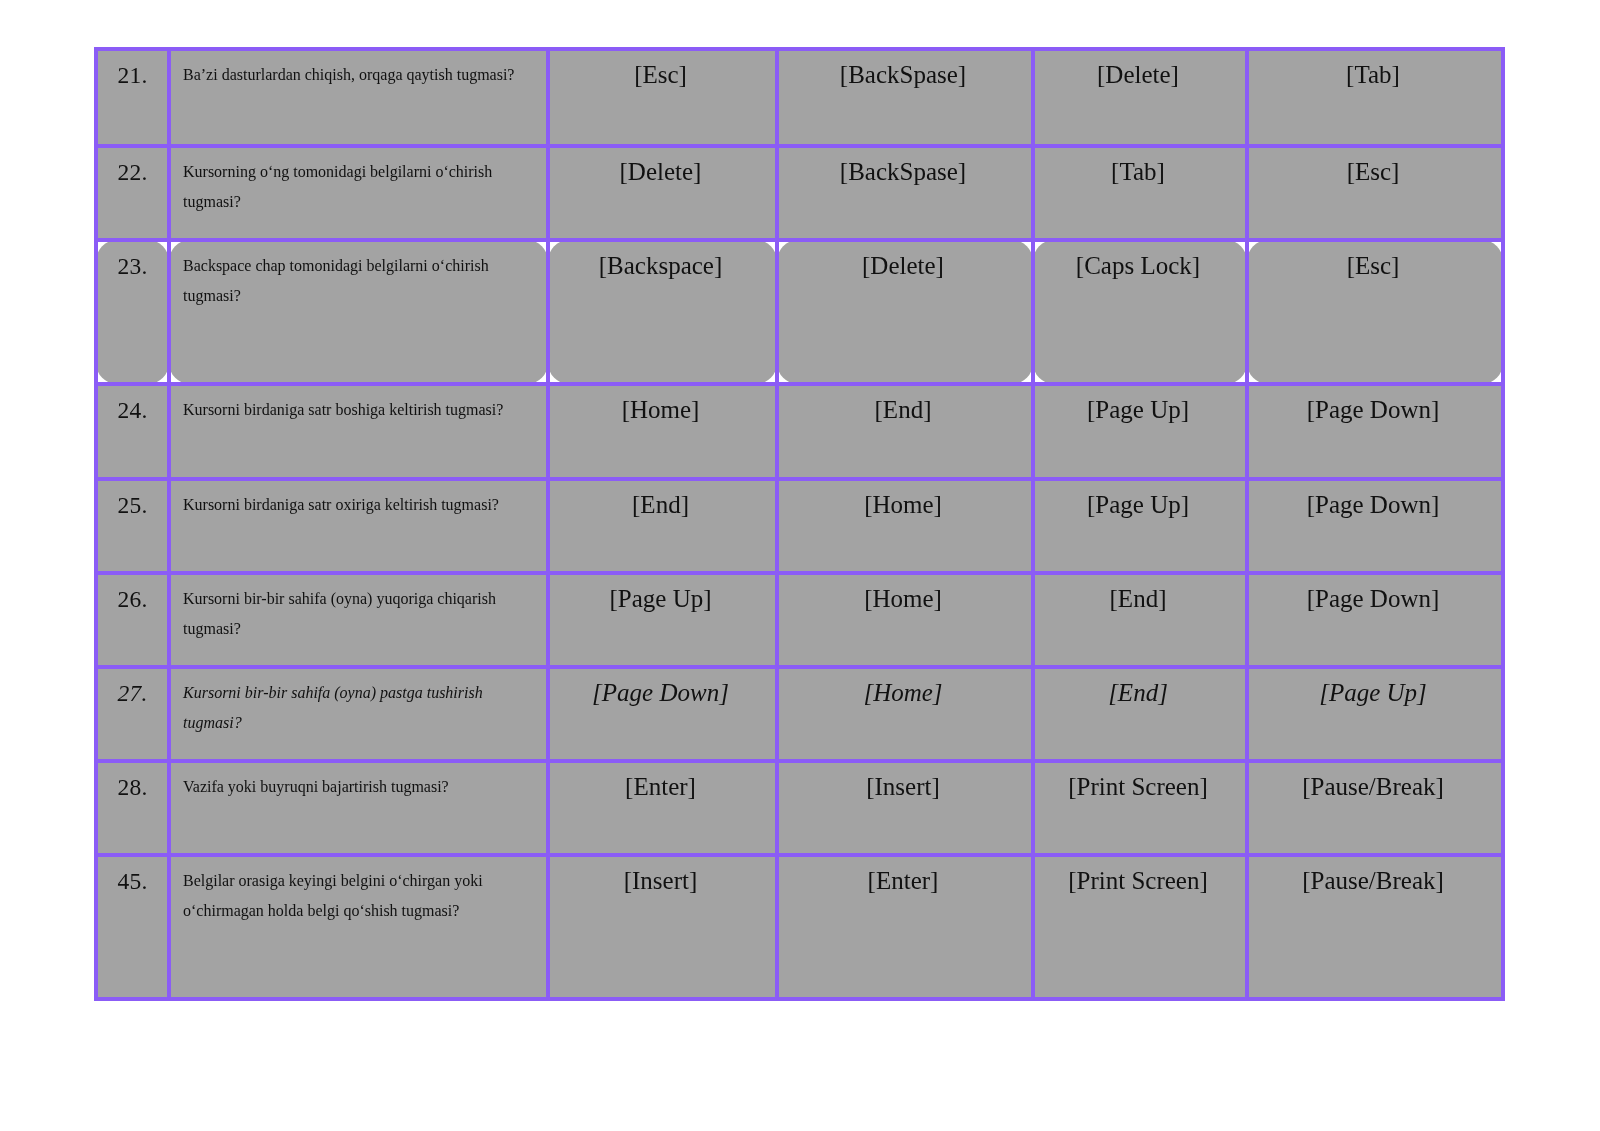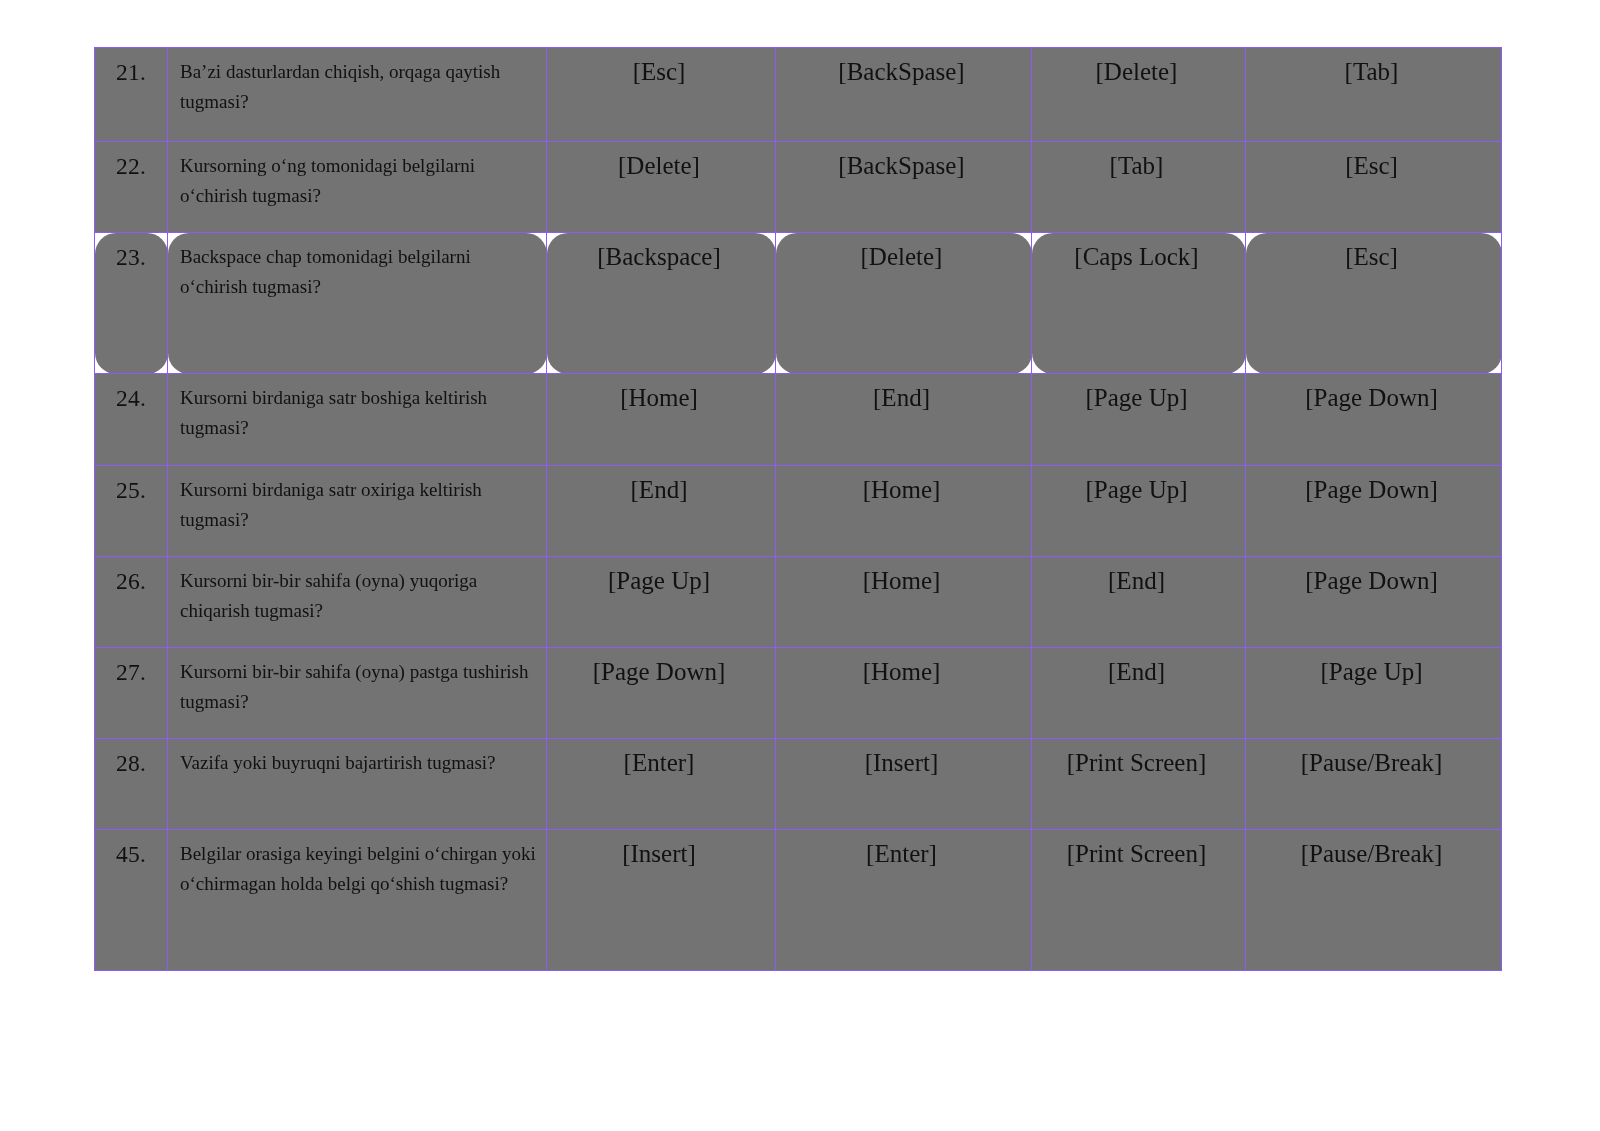--- a/index.html
+++ b/index.html
@@ -31,10 +31,10 @@
     table-layout: fixed;
   }
   #quiz-table td {
-    border: 1px solid #8b5cf6;
+    border: 4px solid #8b5cf6;
     padding: 0;
     vertical-align: top;
-    background: #737373;
+    background: #a3a3a3;
   }
   .col-num   { width: 73px; }
   .col-q     { width: 379px; }

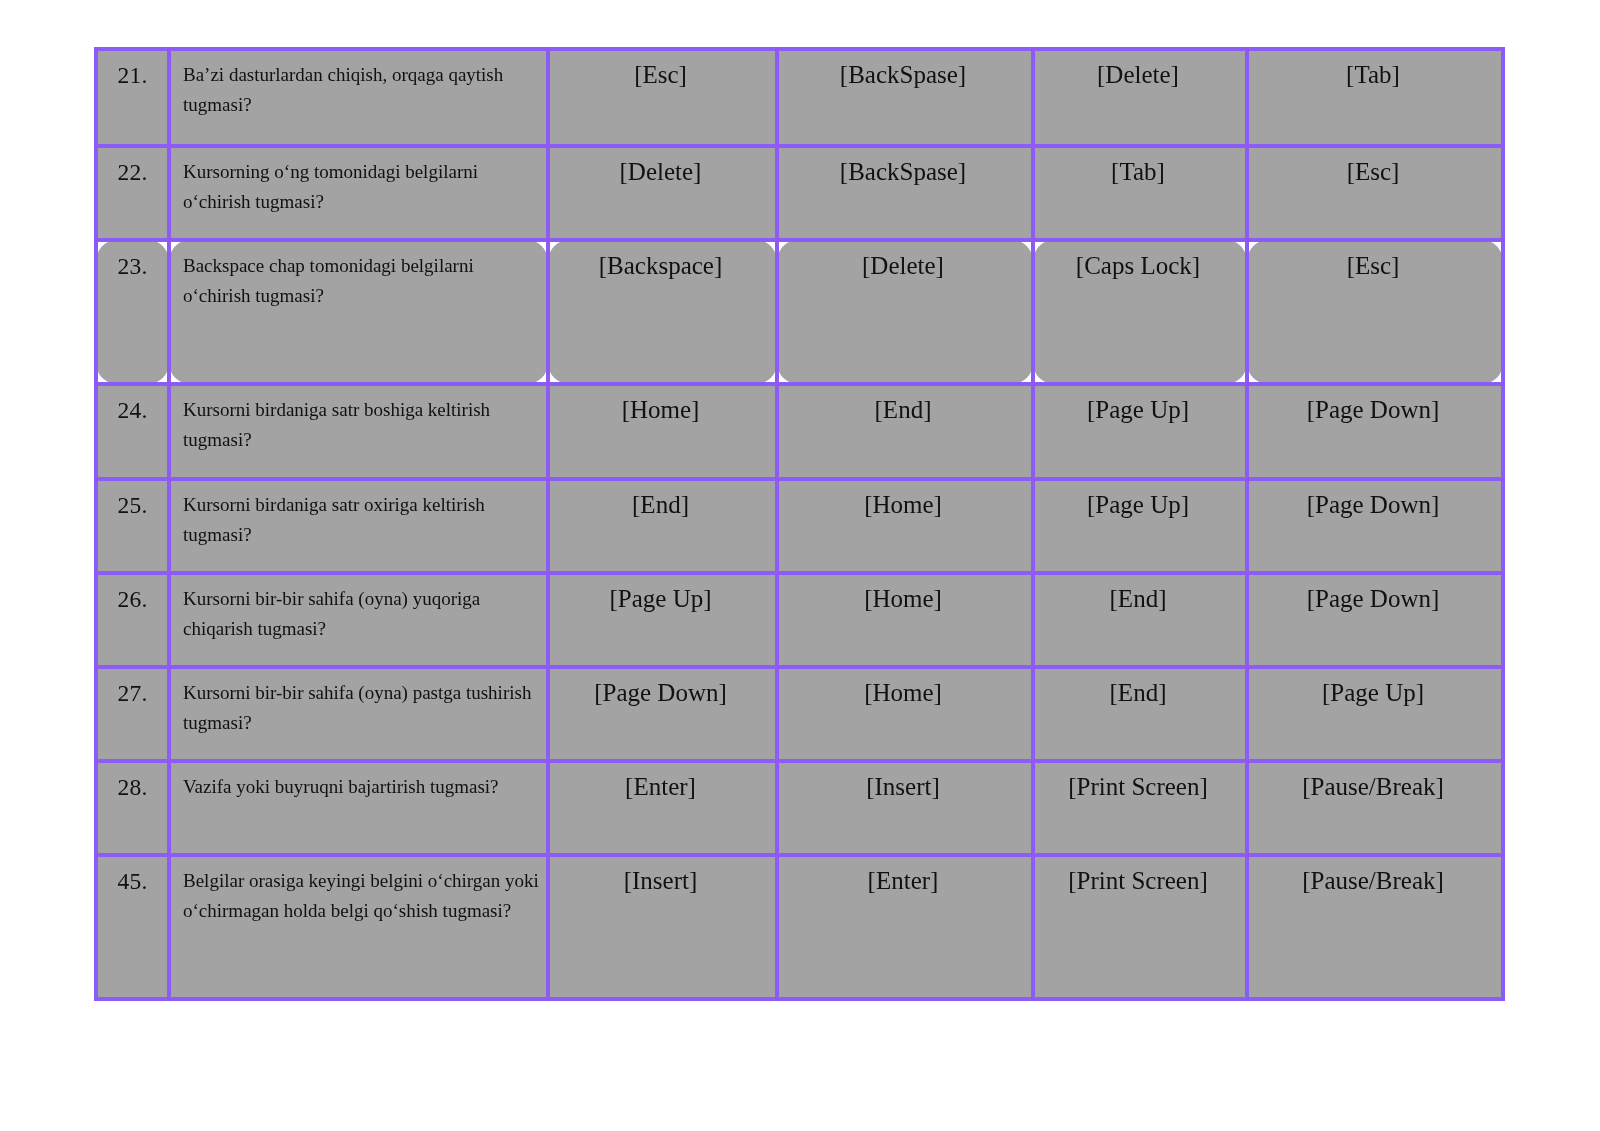--- a/index.html
+++ b/index.html
@@ -53,7 +53,7 @@
   }
   .cell-q {
     display: block;
-    font-size: 19px;
+    font-size: 16px;
     line-height: 30px;
     padding: 9px 6px 6px 12px;
     text-align: left;

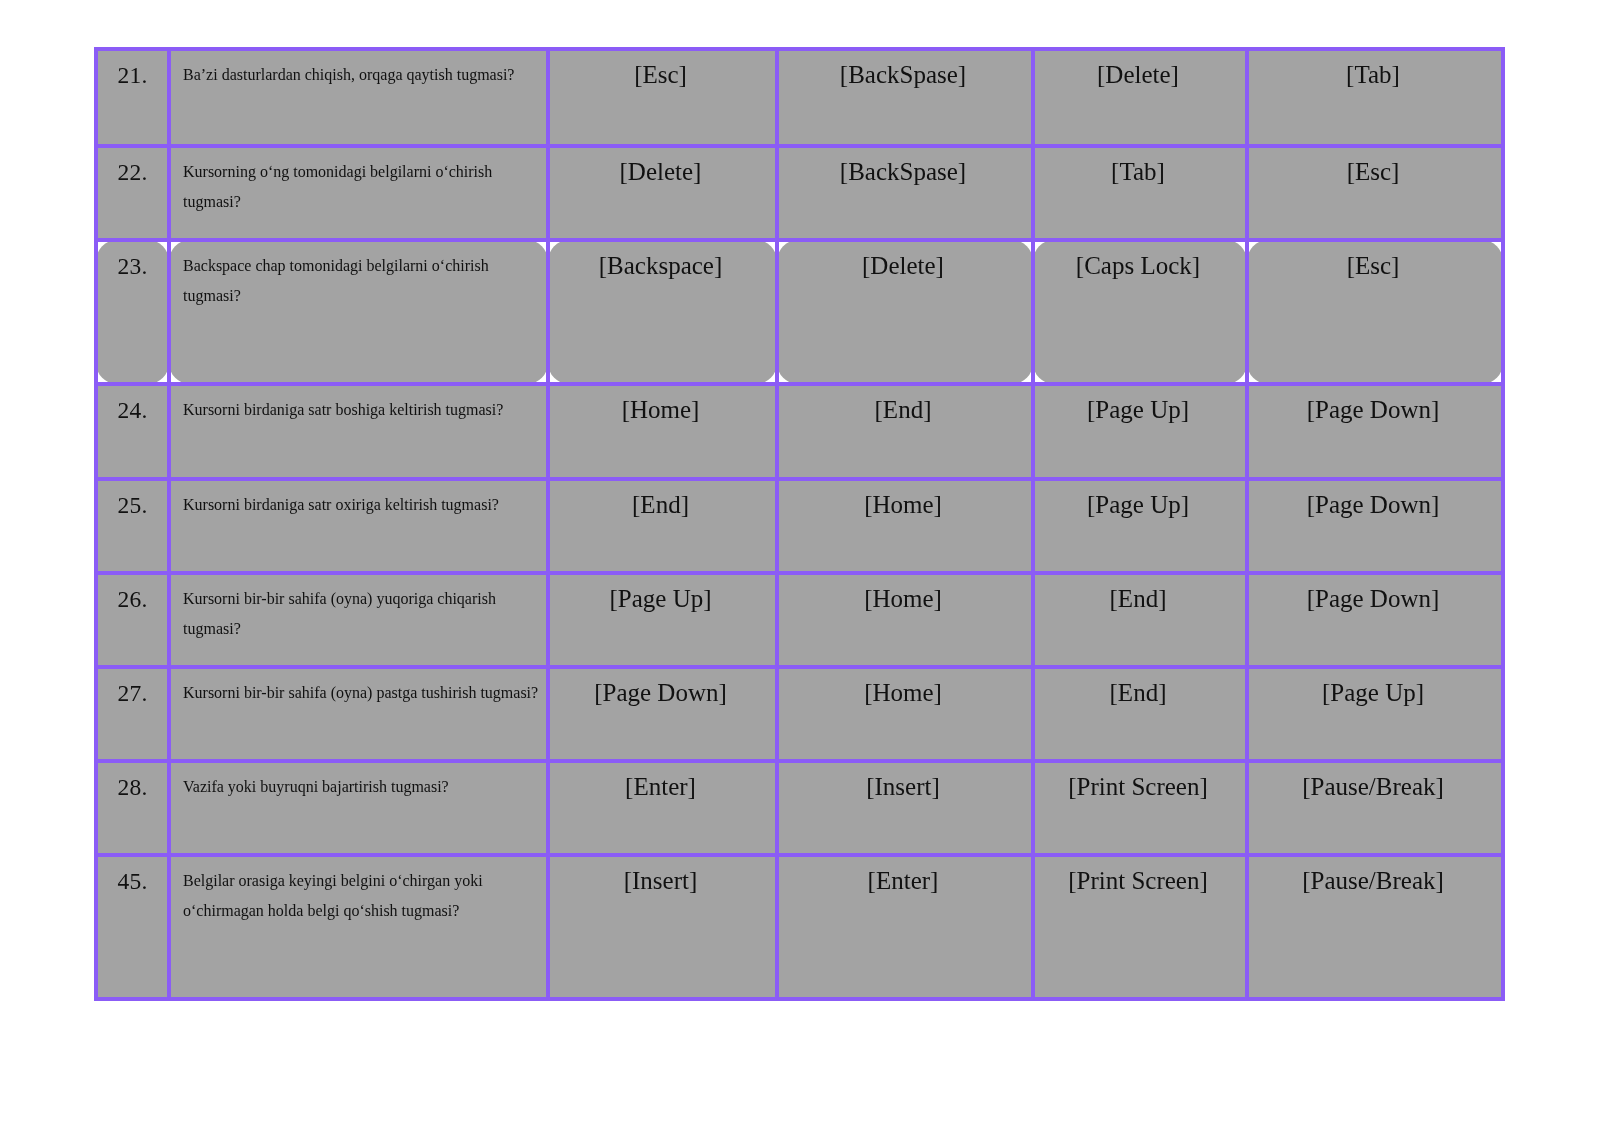--- a/index.html
+++ b/index.html
@@ -71,7 +71,7 @@
   .r24 td { height: 91px; }
   .r25 td { height: 90px; }
   .r26 td { height: 90px; margin-top: 40px; }
-  .r27 td { height: 90px; }
+  .r27 td { height: 90px; font-style: italic; }
   .r28 td { height: 90px; }
   .r29 td { height: 140px; }
 </style>

